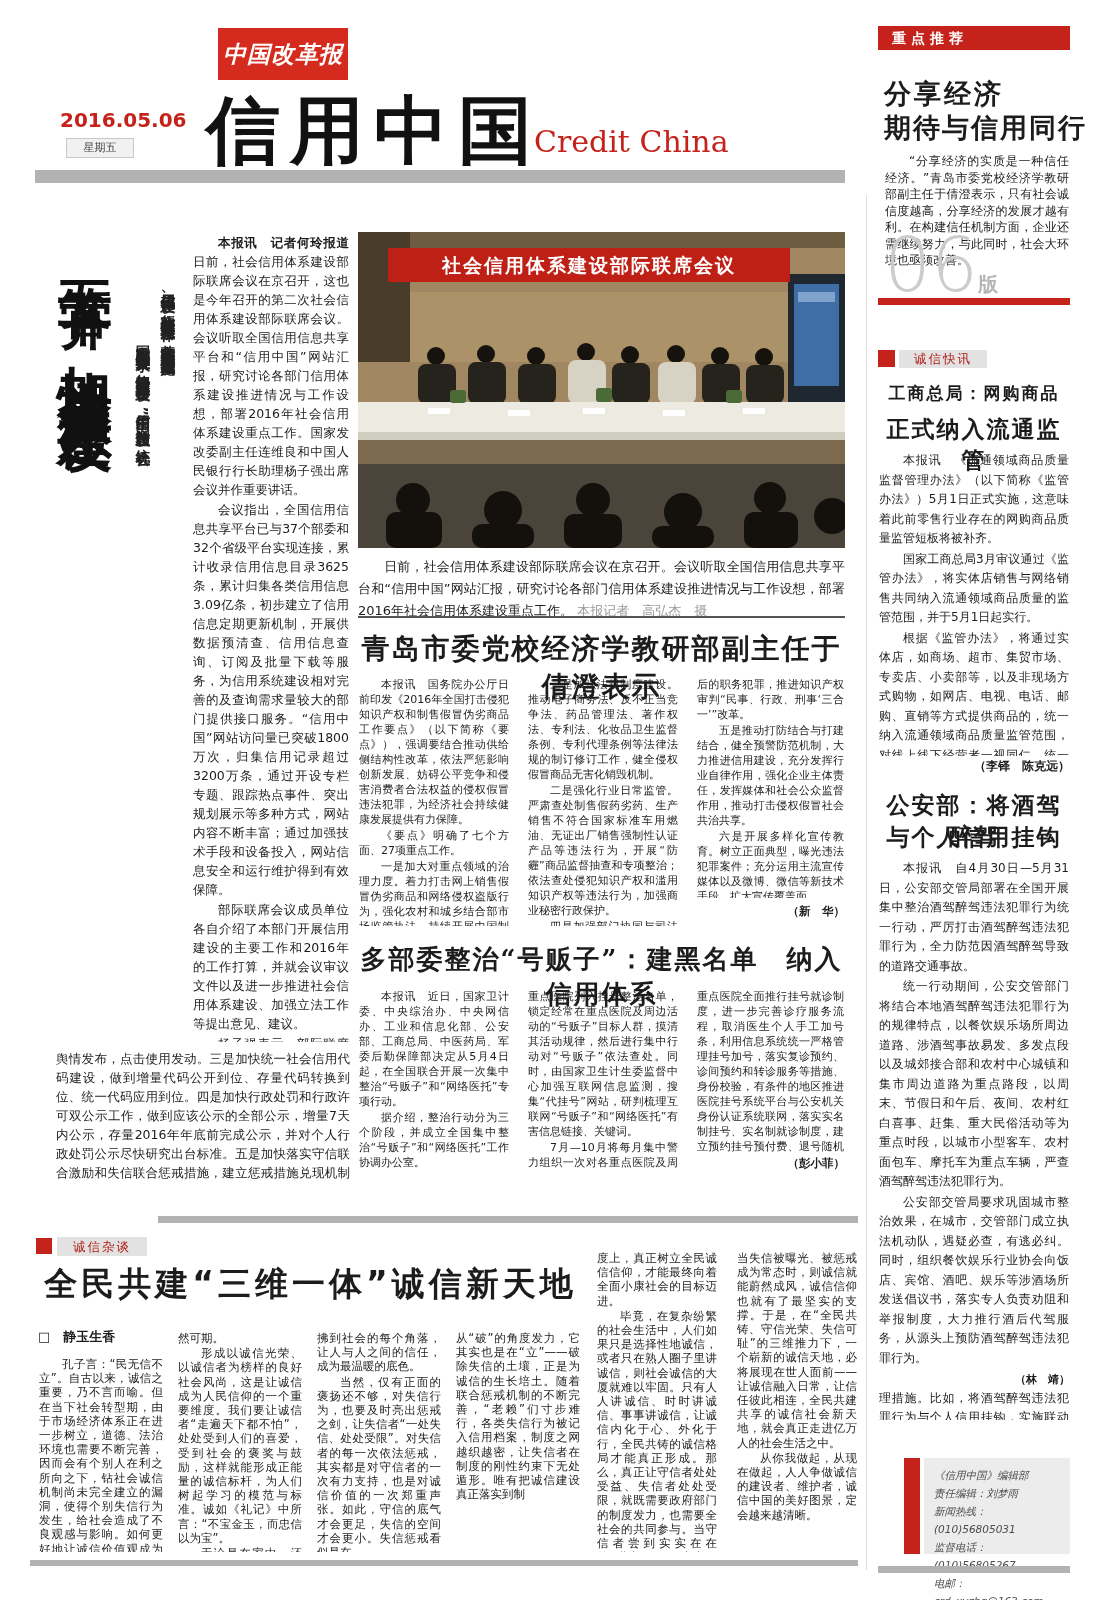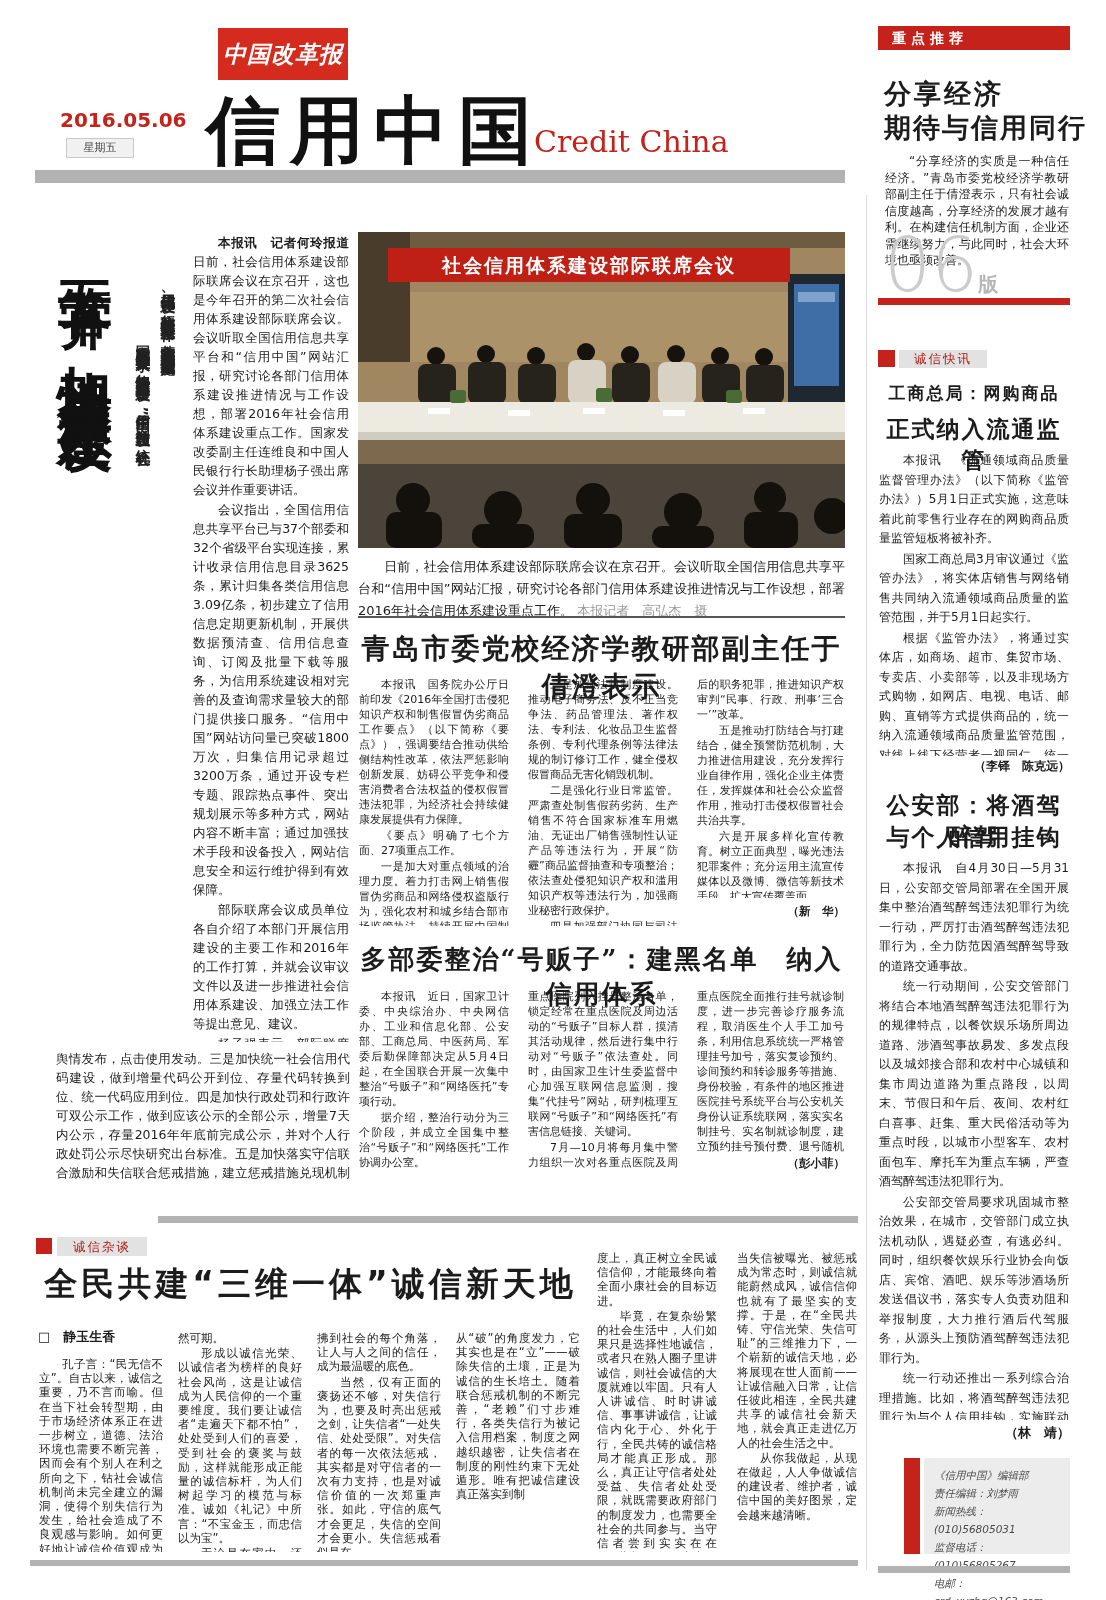--- a/index.html
+++ b/index.html
@@ -223,7 +223,7 @@
     <p>统一行动还推出一系列综合治理措施。比如，将酒驾醉驾违法犯罪行为与个人信用挂钩，实施联动惩戒。对职业驾驶人酒驾醉驾的，除依法惩处外，公安交管部门还将向其所在单位和企业通报；同一运输企业连续出现两次酒驾醉驾的，通报属地政府安全生产委员会，建议对企业安全生产实行“一票否决”；对涉及国家公职人员的一律抄告纪检监察部门。</p>
 
   </div>
-  <div class="abs byline" style="left:878px;top:1424px;width:192px;font-size:13px">（林　靖）</div>
+  <div class="abs byline" style="left:878px;top:1372px;width:192px;font-size:11px">（林　靖）</div>
 
   <div class="abs redbar" style="left:904px;top:1458px;width:16px;height:96px"></div>
   <div class="abs footbox" style="left:924px;top:1458px;width:146px;height:96px;box-sizing:border-box">

